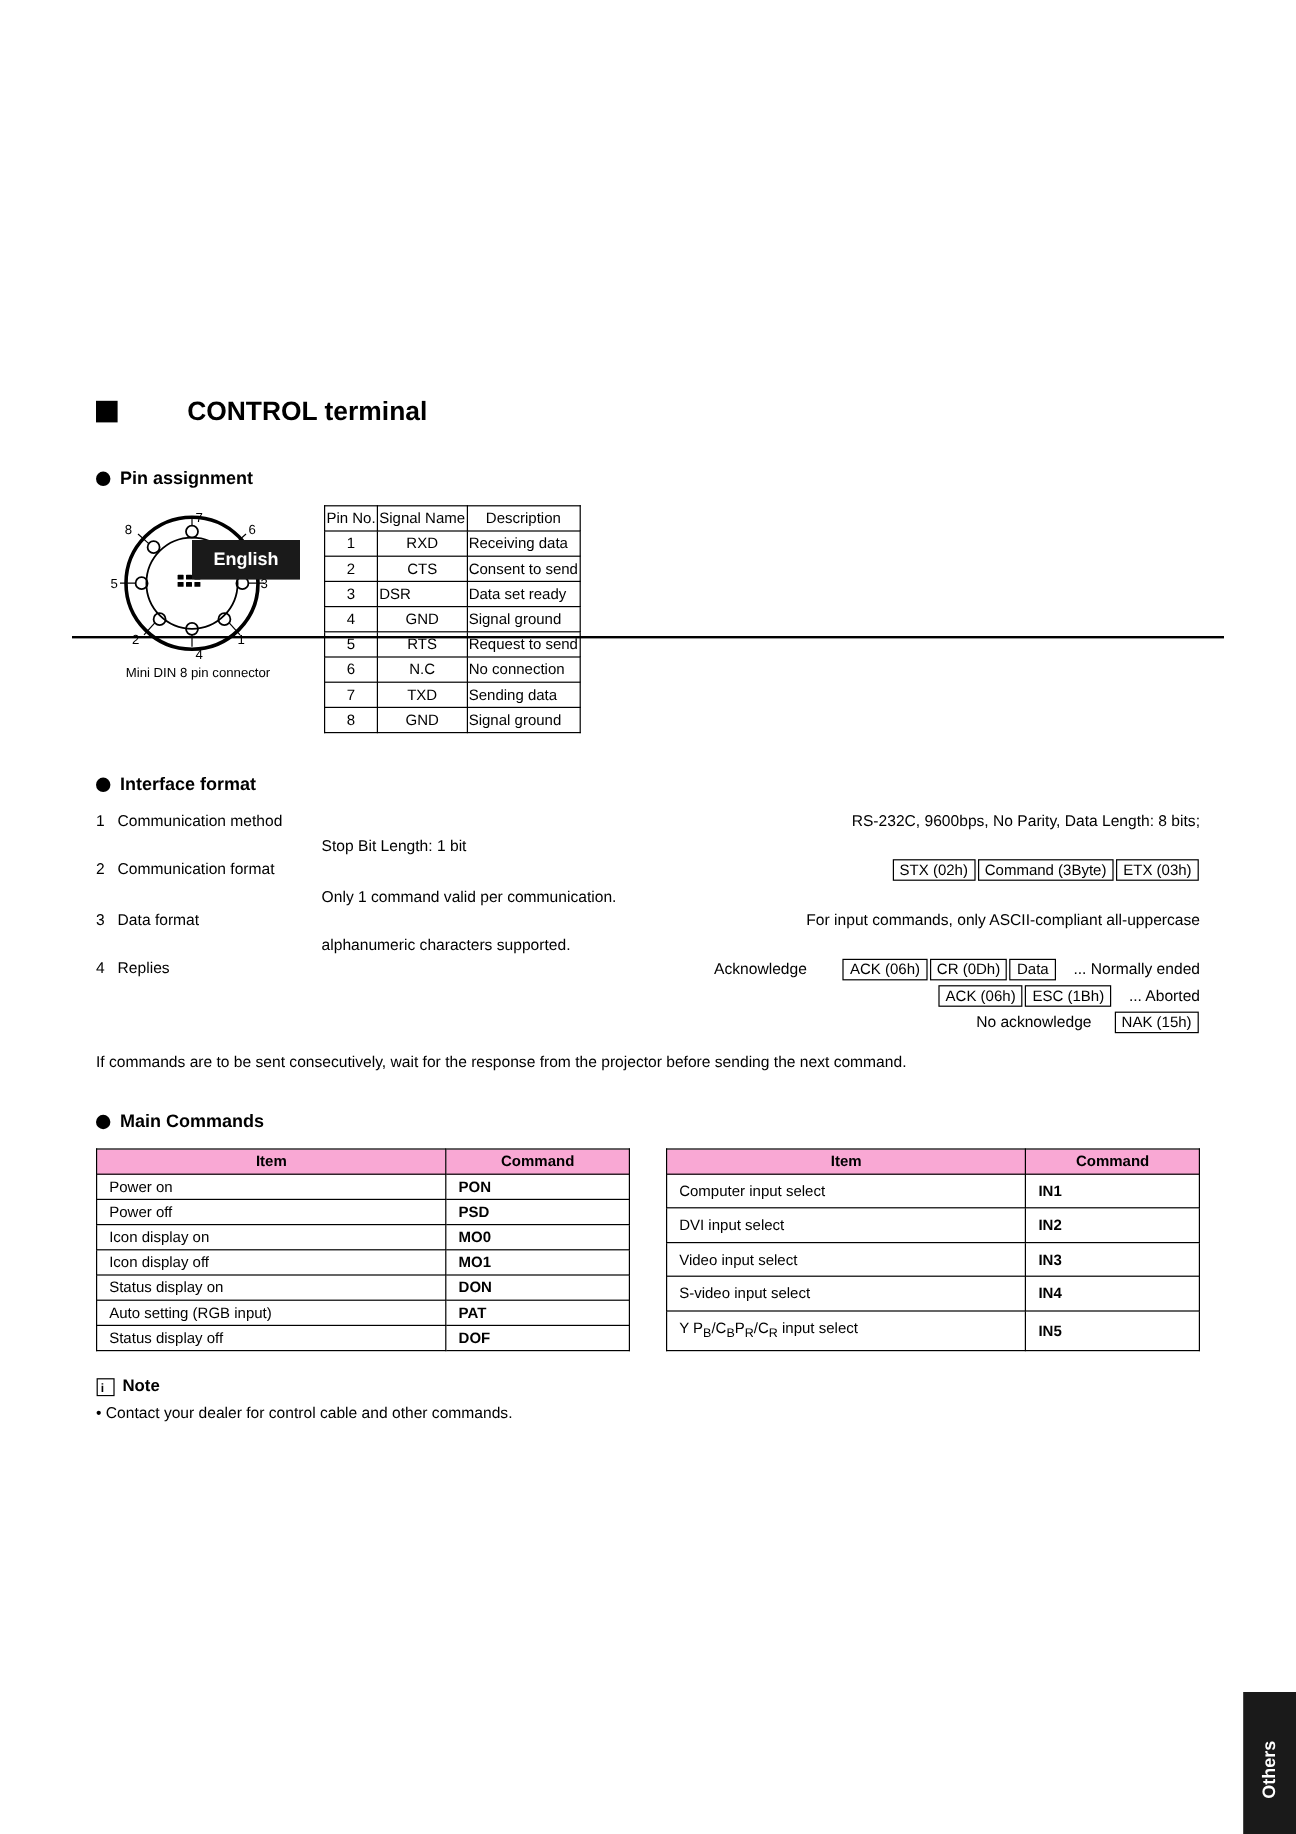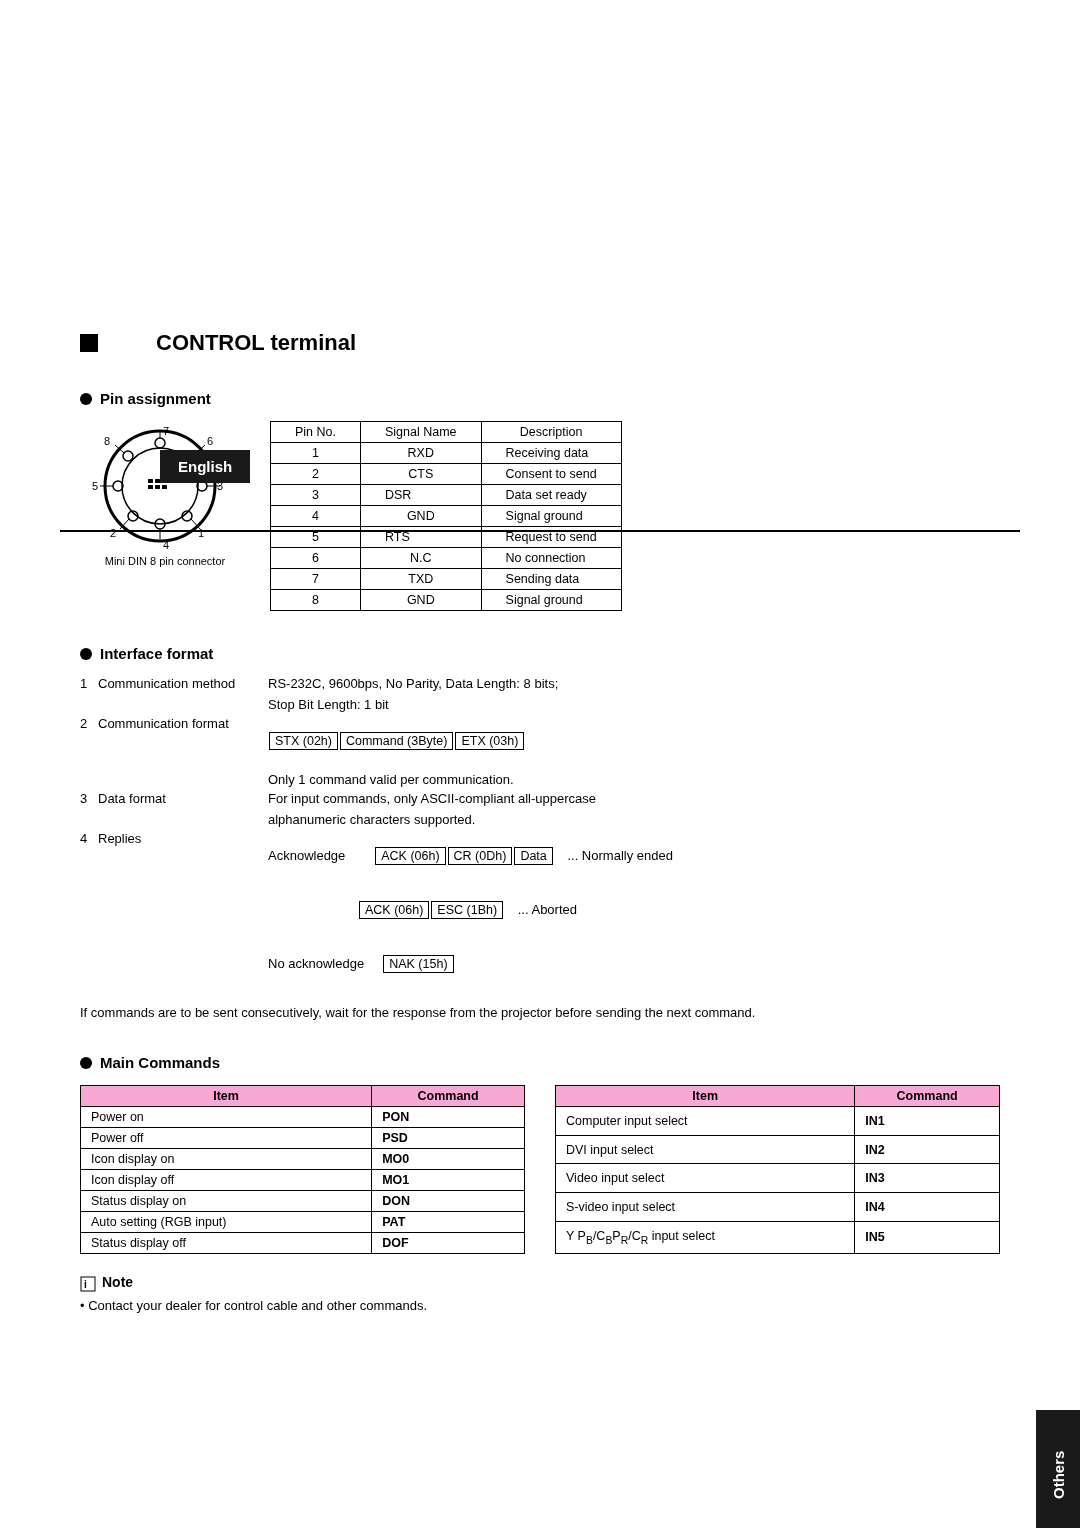--- a/index.html
+++ b/index.html
@@ -137,7 +137,7 @@
 
     .pin-table th, .pin-table td {
       border: 1px solid #000;
-      padding: 3px 24px;
+      padding: 3px 1px;
       text-align: left;
     }
 

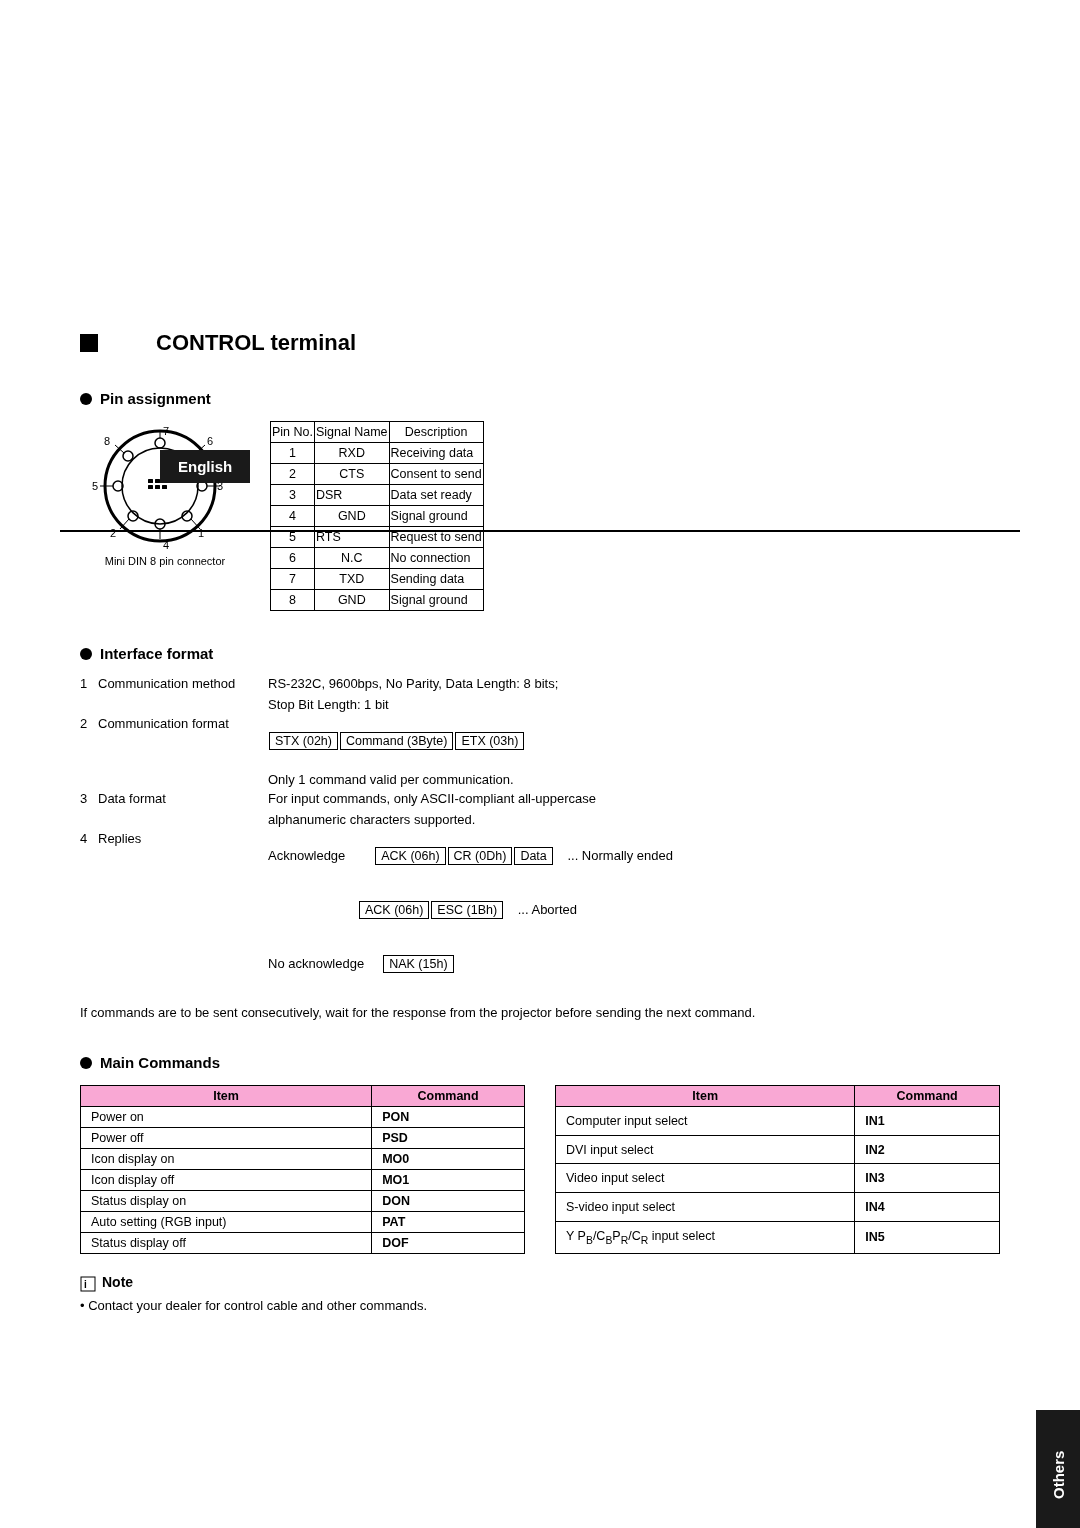--- a/index.html
+++ b/index.html
@@ -364,7 +364,7 @@
             </tr>
             <tr>
               <td style="text-align: center;">5</td>
-              <td style="">RTS</td>
+              <td style="text-align: center;">RTS</td>
               <td>Request to send</td>
             </tr>
             <tr>

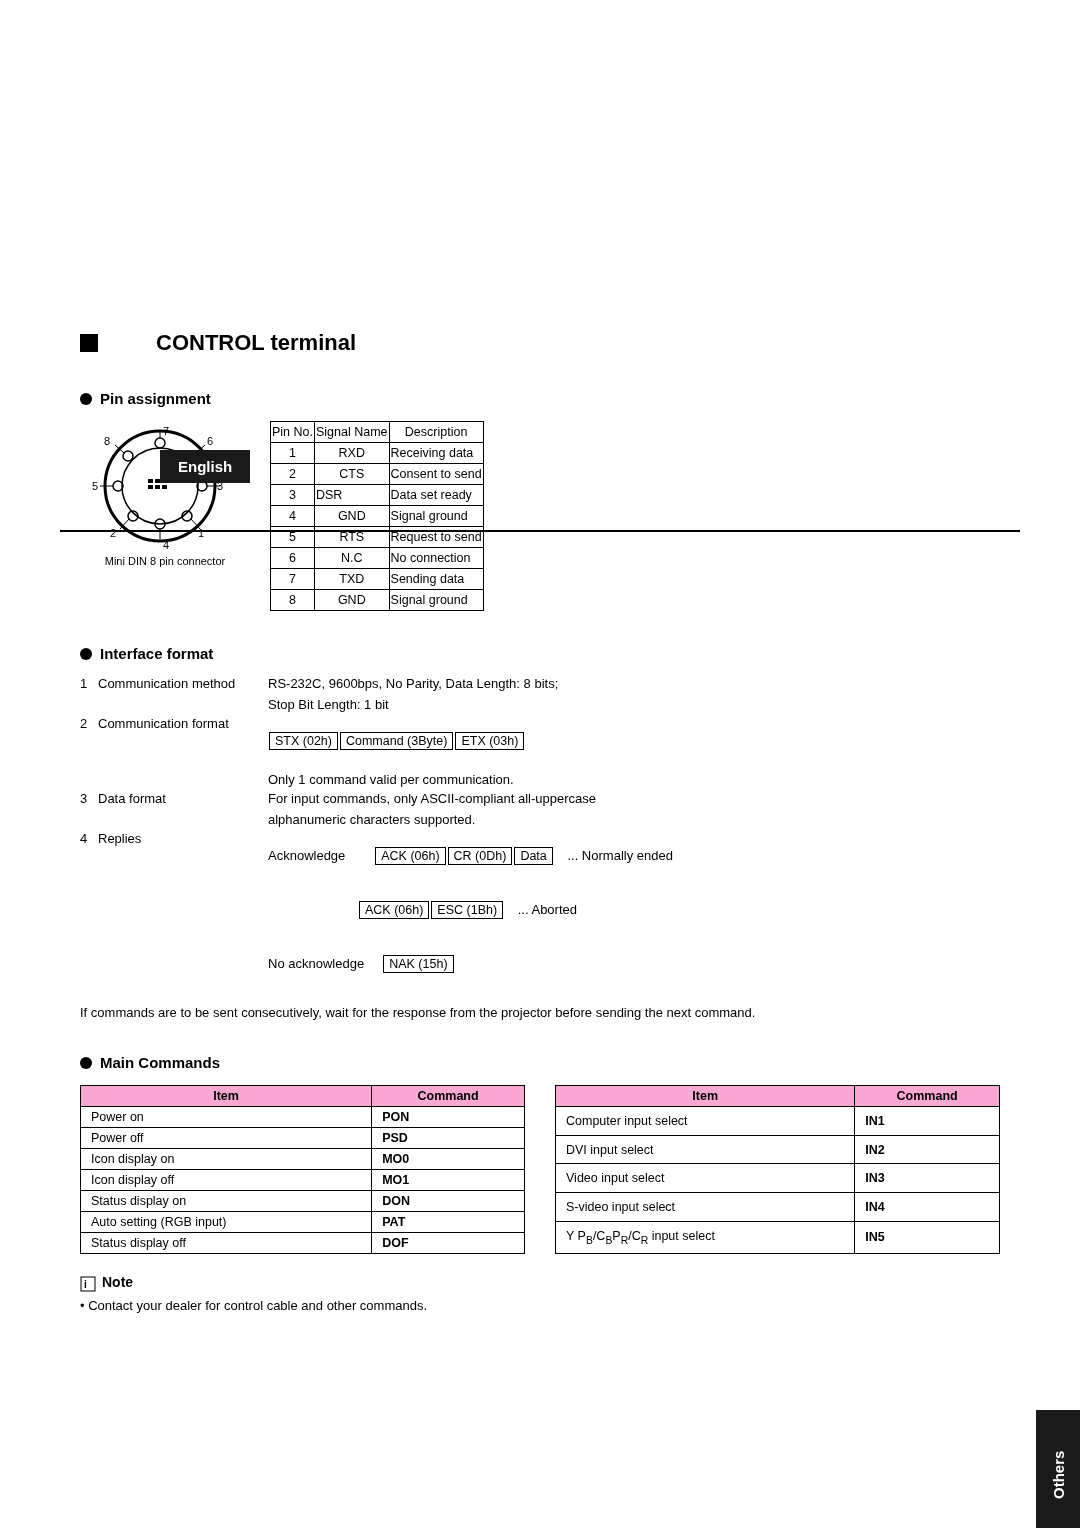--- a/index.html
+++ b/index.html
@@ -172,6 +172,7 @@
     .item-content {
       font-size: 13px;
       flex: 1;
+      text-align: right;
     }
 
     .boxed {

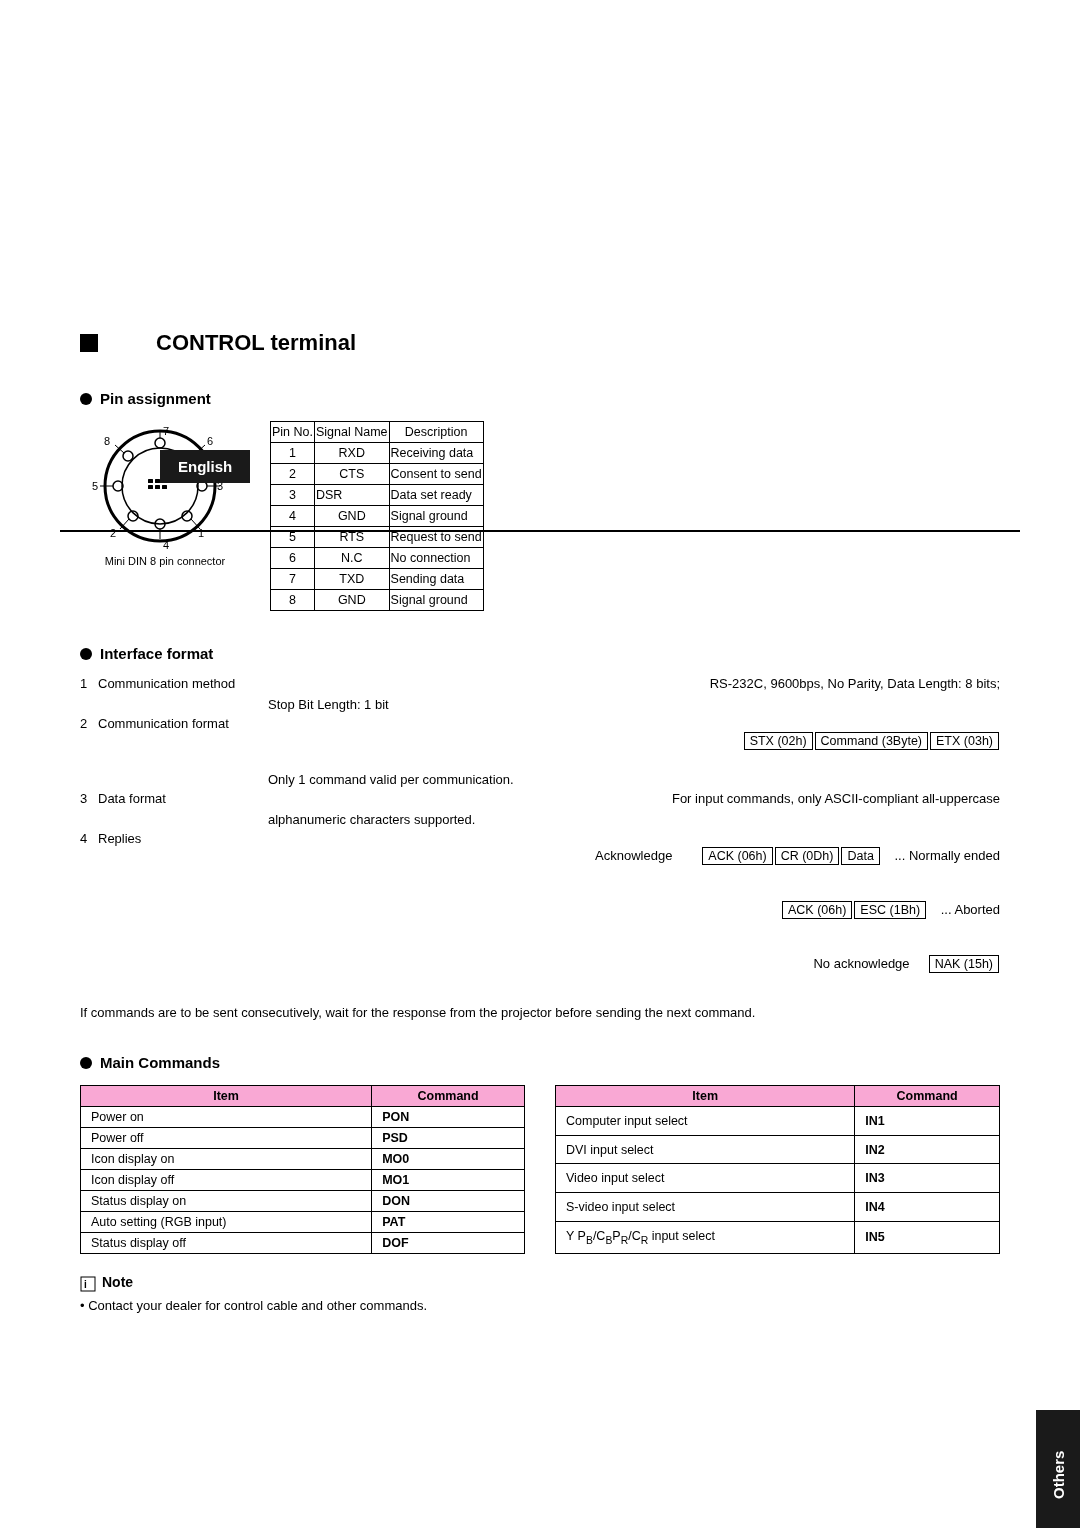--- a/index.html
+++ b/index.html
@@ -179,7 +179,7 @@
       display: inline-block;
       border: 1px solid #000;
       padding: 1px 5px;
-      margin: 16px 1px;
+      margin: 0 1px;
       font-size: 12.5px;
     }
 

